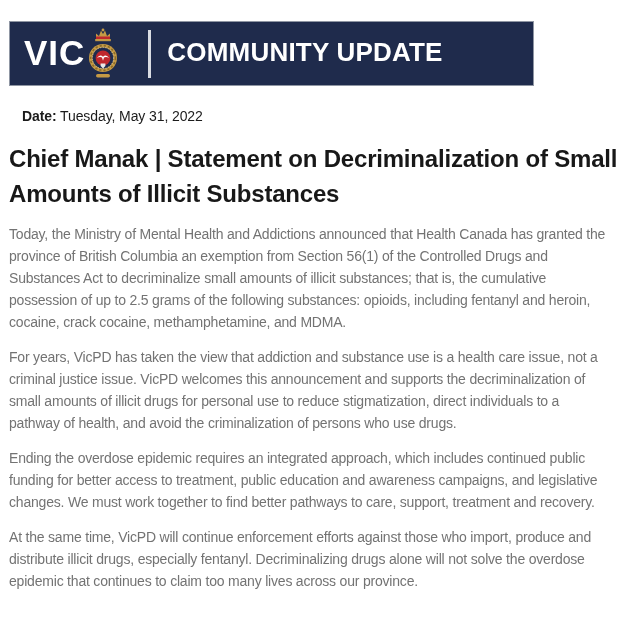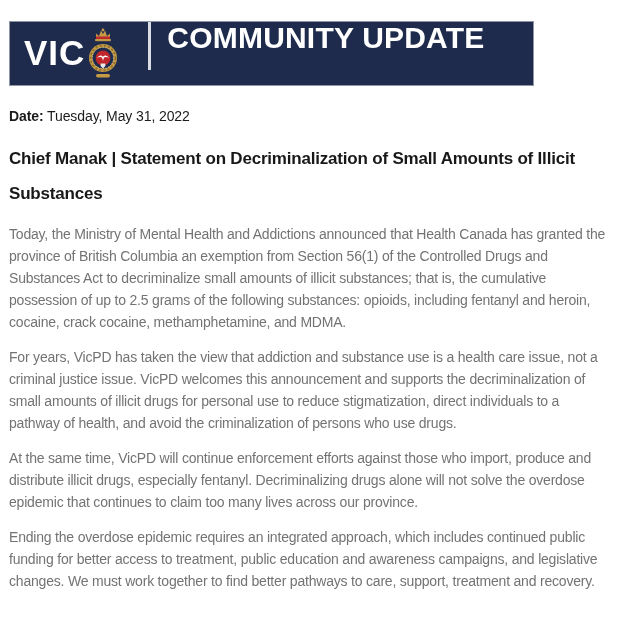--- a/index.html
+++ b/index.html
@@ -29,6 +29,7 @@
     background: #1f2b4c;
     border: 1px solid #8f96a3;
     display: flex;
+    align-items: center;
     padding-left: 14px;
     overflow: hidden;
   }

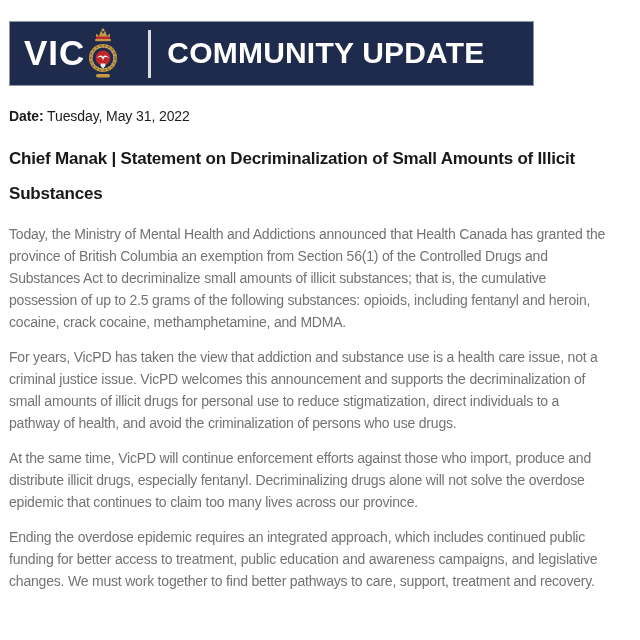--- a/index.html
+++ b/index.html
@@ -62,7 +62,7 @@
   .banner-title {
     color: #ffffff;
     font-weight: bold;
-    font-size: 30px;
+    font-size: 26px;
     letter-spacing: 0.2px;
     white-space: nowrap;
     transform: translateY(-1px);

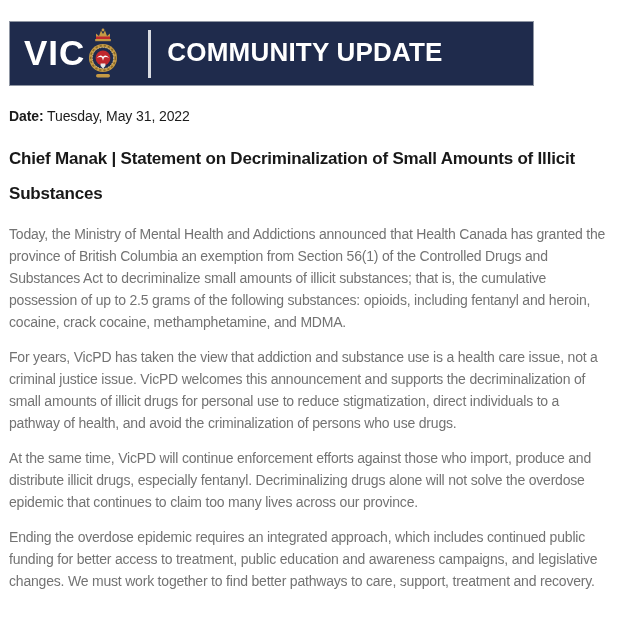--- a/index.html
+++ b/index.html
@@ -71,7 +71,7 @@
   
   .date-line {
     margin-top: 22px;
-    margin-left: 0;
+    margin-left: 13px;
     font-size: 14px;
     letter-spacing: -0.1px;
   }

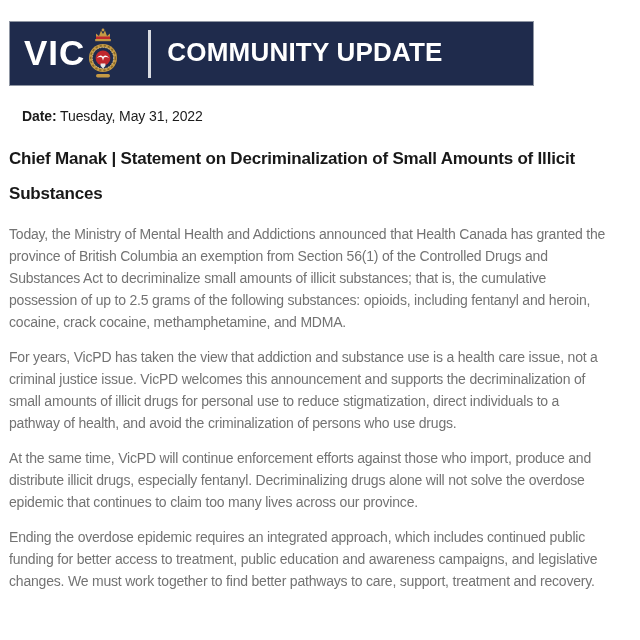--- a/index.html
+++ b/index.html
@@ -81,7 +81,7 @@
   .doc-title {
     margin: 17px 0 0 0;
     max-width: 620px;
-    font-size: 17px;
+    font-size: 24px;
     line-height: 35px;
     font-weight: bold;
     letter-spacing: -0.2px;

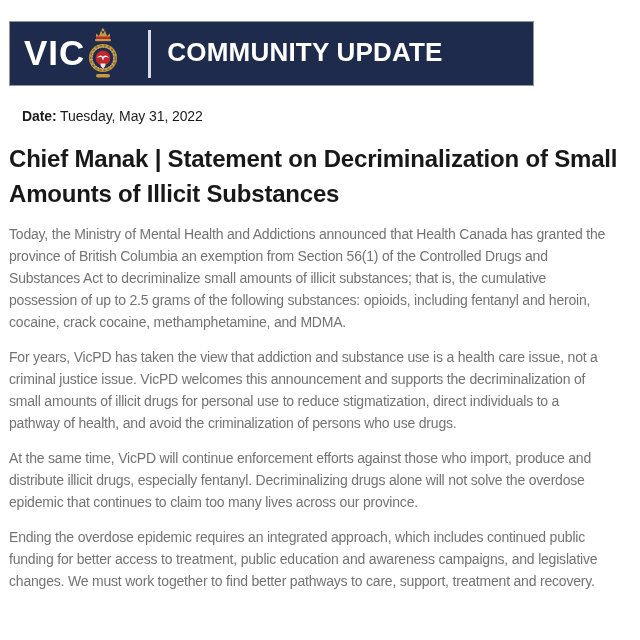--- a/index.html
+++ b/index.html
@@ -141,8 +141,8 @@
 
   <p class="doc-paragraph first">Today, the Ministry of Mental Health and Addictions announced that Health Canada has granted the province of British Columbia an exemption from Section 56(1) of the Controlled Drugs and Substances Act to decriminalize small amounts of illicit substances; that is, the cumulative possession of up to 2.5 grams of the following substances: opioids, including fentanyl and heroin, cocaine, crack cocaine, methamphetamine, and MDMA.</p>
   <p class="doc-paragraph">For years, VicPD has taken the view that addiction and substance use is a health care issue, not a criminal justice issue. VicPD welcomes this announcement and supports the decriminalization of small amounts of illicit drugs for personal use to reduce stigmatization, direct individuals to a pathway of health, and avoid the criminalization of persons who use drugs.</p>
+  <p class="doc-paragraph">Ending the overdose epidemic requires an integrated approach, which includes continued public funding for better access to treatment, public education and awareness campaigns, and legislative changes. We must work together to find better pathways to care, support, treatment and recovery.</p>
   <p class="doc-paragraph">At the same time, VicPD will continue enforcement efforts against those who import, produce and distribute illicit drugs, especially fentanyl. Decriminalizing drugs alone will not solve the overdose epidemic that continues to claim too many lives across our province.</p>
-  <p class="doc-paragraph">Ending the overdose epidemic requires an integrated approach, which includes continued public funding for better access to treatment, public education and awareness campaigns, and legislative changes. We must work together to find better pathways to care, support, treatment and recovery.</p>
 
 </div>
 

